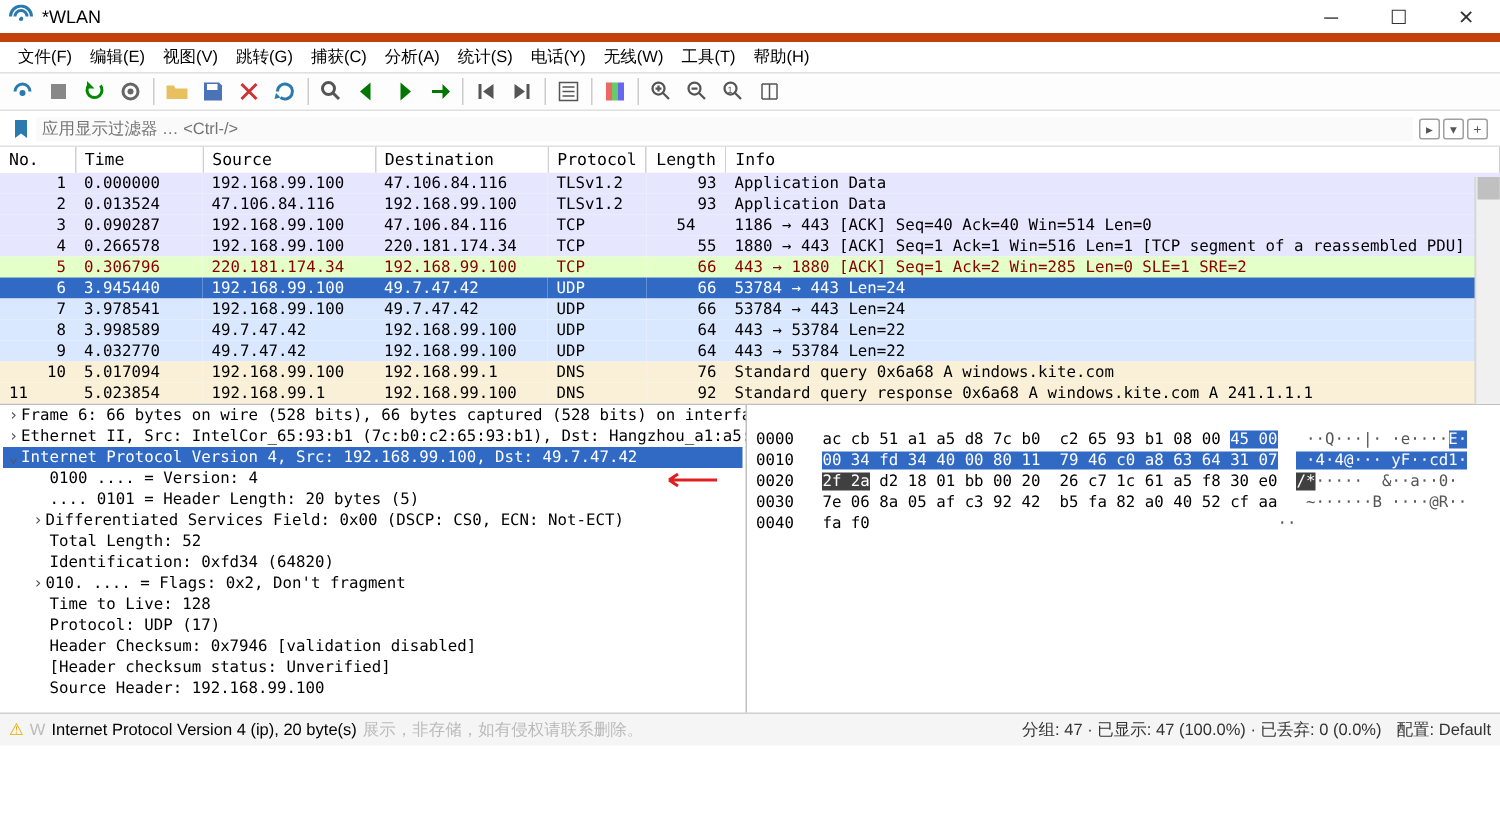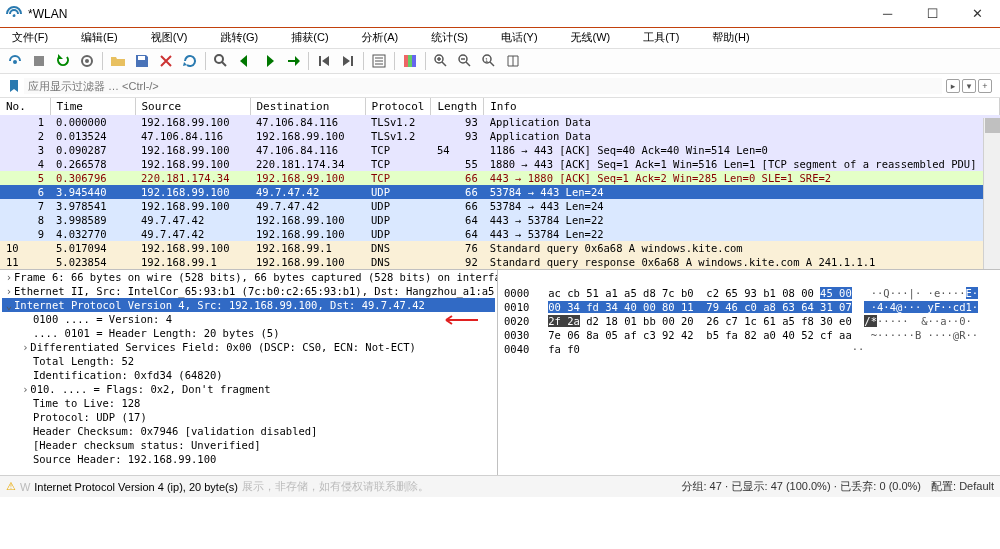--- a/index.html
+++ b/index.html
@@ -4,7 +4,7 @@
 <style>
 * { margin:0; padding:0; box-sizing:border-box; }
 body { font-family: "Segoe UI", Tahoma, Arial, sans-serif; font-size:11px; background:#fff; width:1000px; height:549px; overflow:hidden; }
-.titlebar { display:flex; align-items:center; height:28px; background:#fff; border-bottom:1px solid #c2410c; }
+.titlebar { display:flex; align-items:center; height:28px; background:#fff; border-bottom:6px solid #c2410c; }
 .titlebar .icon { width:16px; height:16px; margin:0 6px; display:flex; align-items:center; justify-content:center; }
 .titlebar .title { flex:1; font-size:12px; color:#000; }
 .winbtns { display:flex; }

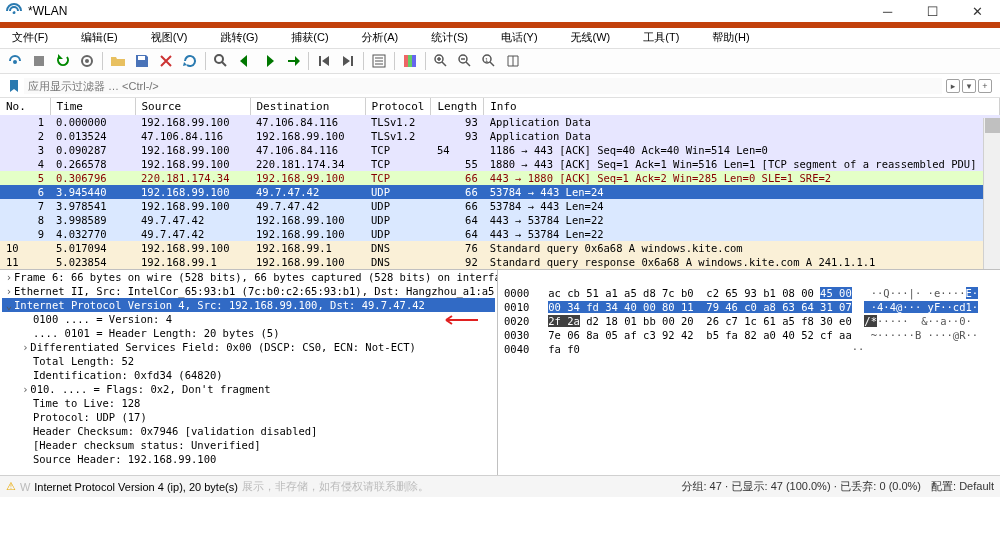--- a/index.html
+++ b/index.html
@@ -9,7 +9,7 @@
 .titlebar .title { flex:1; font-size:12px; color:#000; }
 .winbtns { display:flex; }
 .winbtns div { width:45px; height:28px; display:flex; align-items:center; justify-content:center; color:#333; font-size:13px; }
-.menubar { display:flex; height:20px; padding:0 6px; background:#fff; font-size:11px; color:#000;gap:21px; }
+.menubar { display:flex; height:20px; padding:0 6px; background:#fff; font-size:11px; color:#000; }
 .menubar span { padding:2px 6px; }
 .toolbar { display:flex; height:26px; background:#fdfdfd; border-top:1px solid #e0e0e0; border-bottom:1px solid #e0e0e0; align-items:center; padding:0 4px; gap:2px; }
 .toolbar .tbtn { width:22px; height:22px; display:flex; align-items:center; justify-content:center; border-radius:2px; }

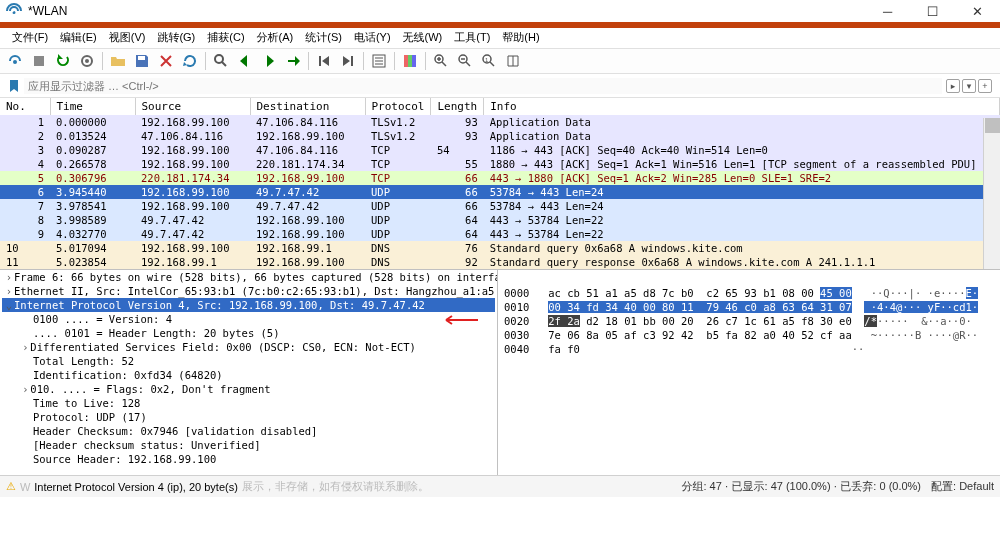--- a/index.html
+++ b/index.html
@@ -254,7 +254,7 @@
             <td>192.168.99.100</td>
             <td>47.106.84.116</td>
             <td>TCP</td>
-            <td style="text-align: left;">54</td>
+            <td style="text-align: center;">54</td>
             <td>1186 → 443 [ACK] Seq=40 Ack=40 Win=514 Len=0</td>
           </tr>
           <tr class="r">

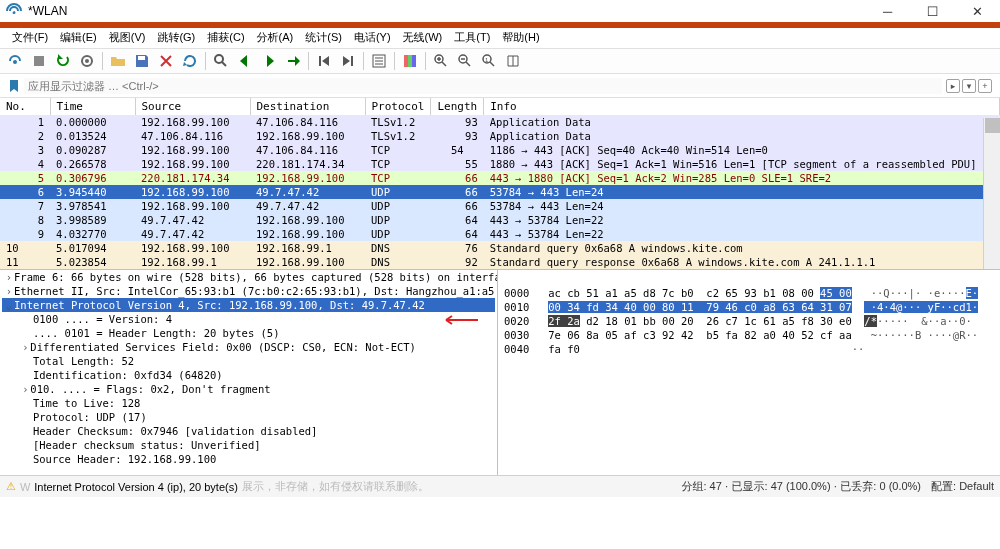--- a/index.html
+++ b/index.html
@@ -312,7 +312,7 @@
             <td>443 → 53784 Len=22</td>
           </tr>
           <tr class="y">
-            <td style="">10</td>
+            <td style="text-align: right;">10</td>
             <td>5.017094</td>
             <td>192.168.99.100</td>
             <td>192.168.99.1</td>

